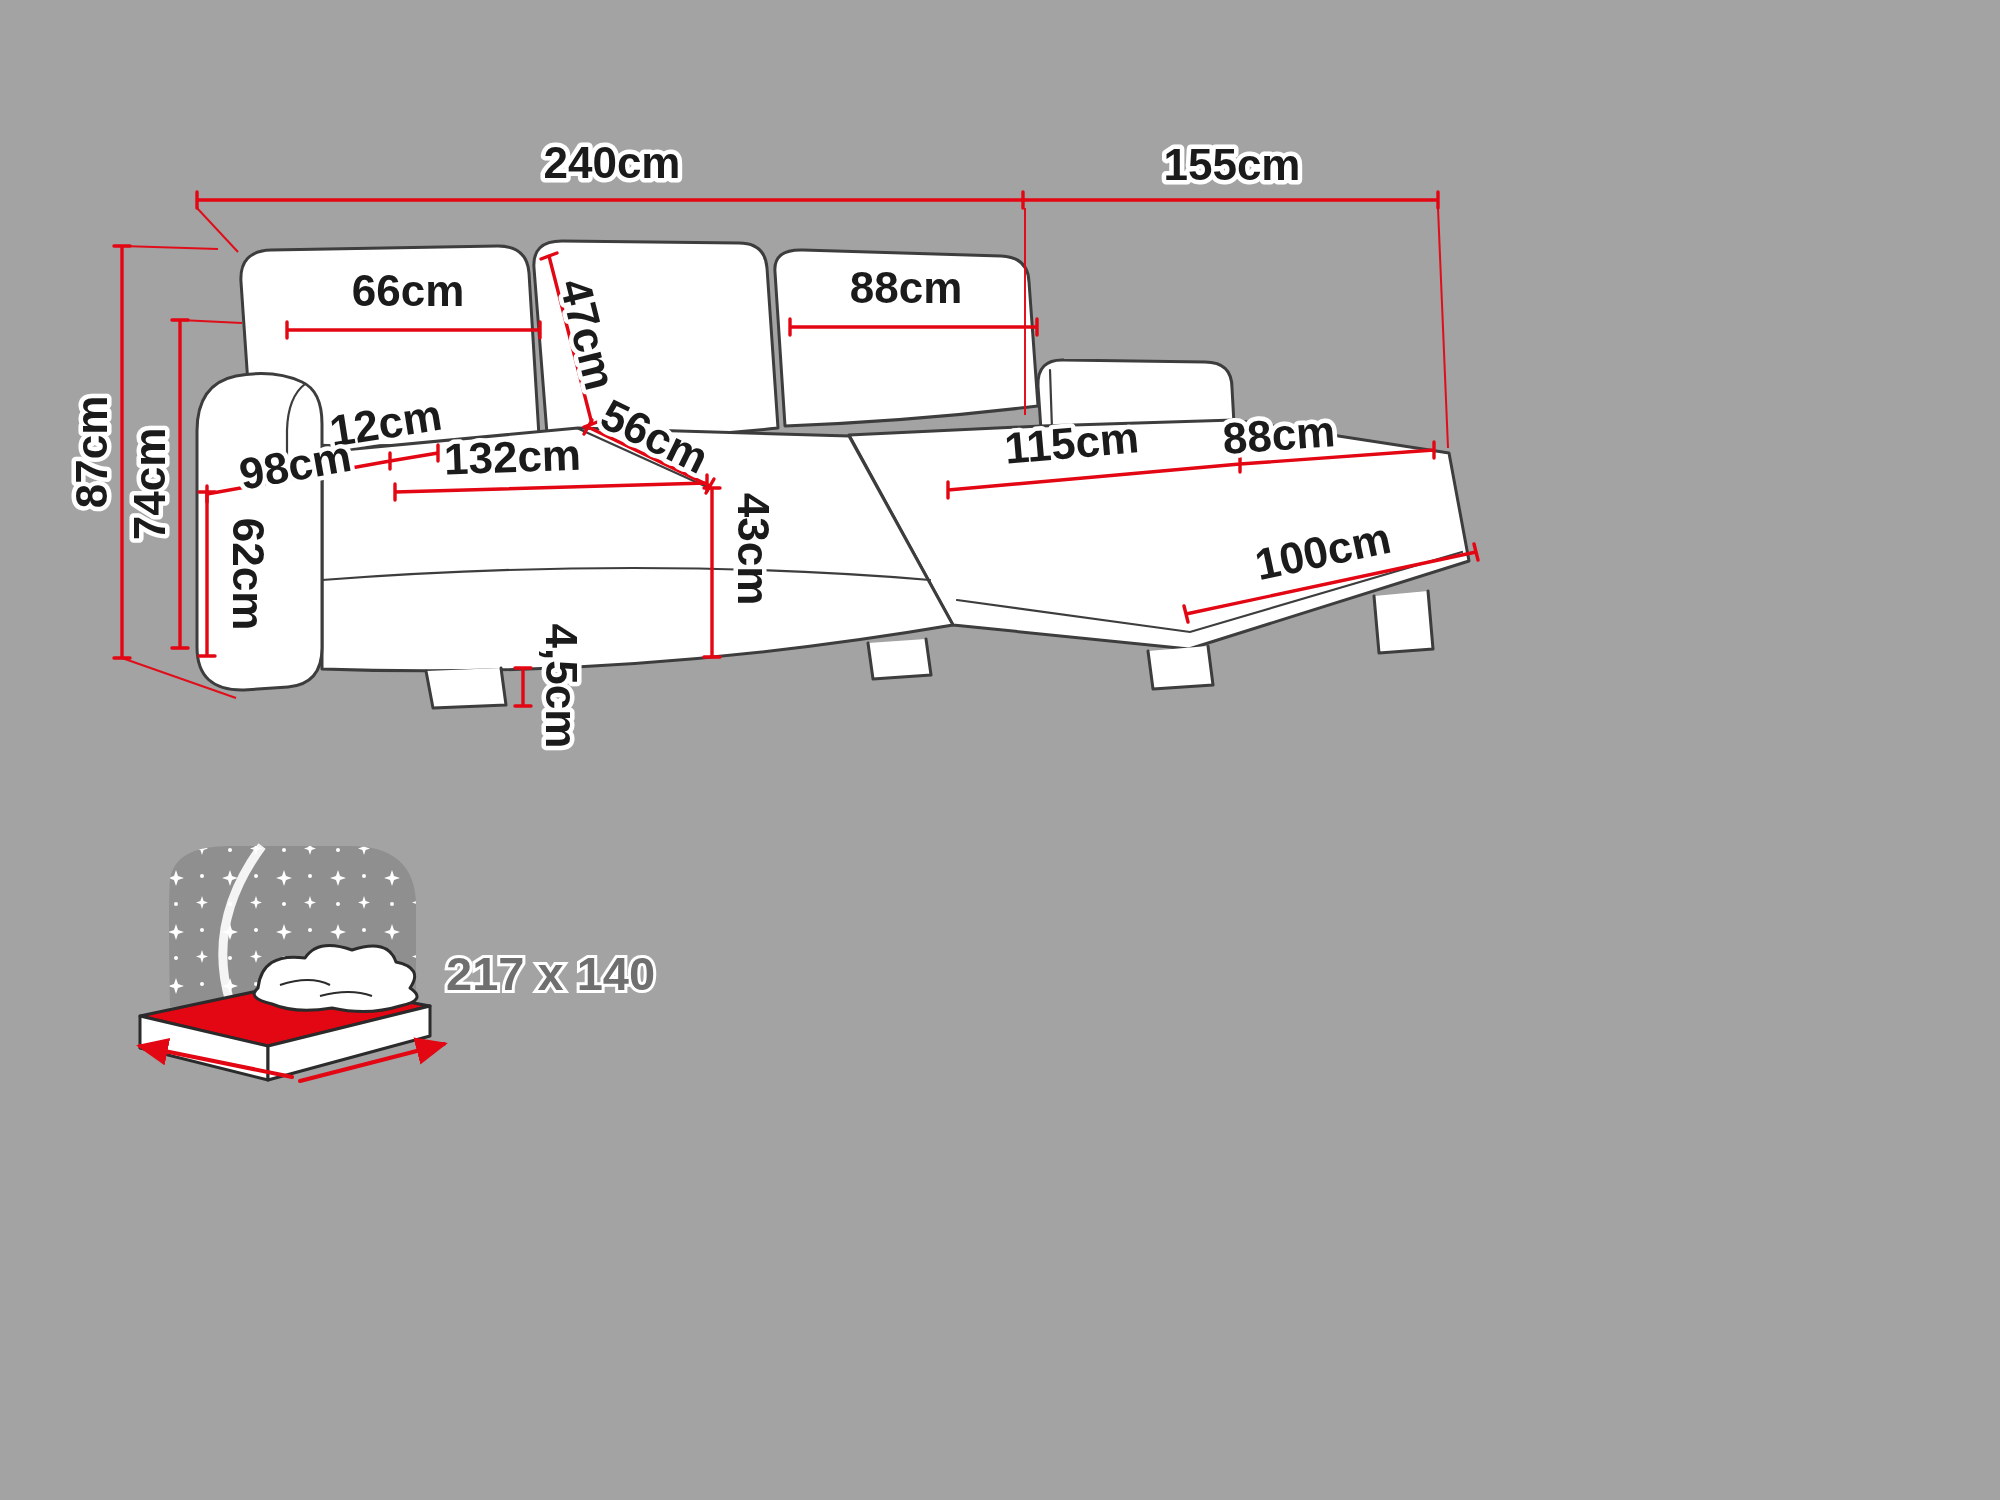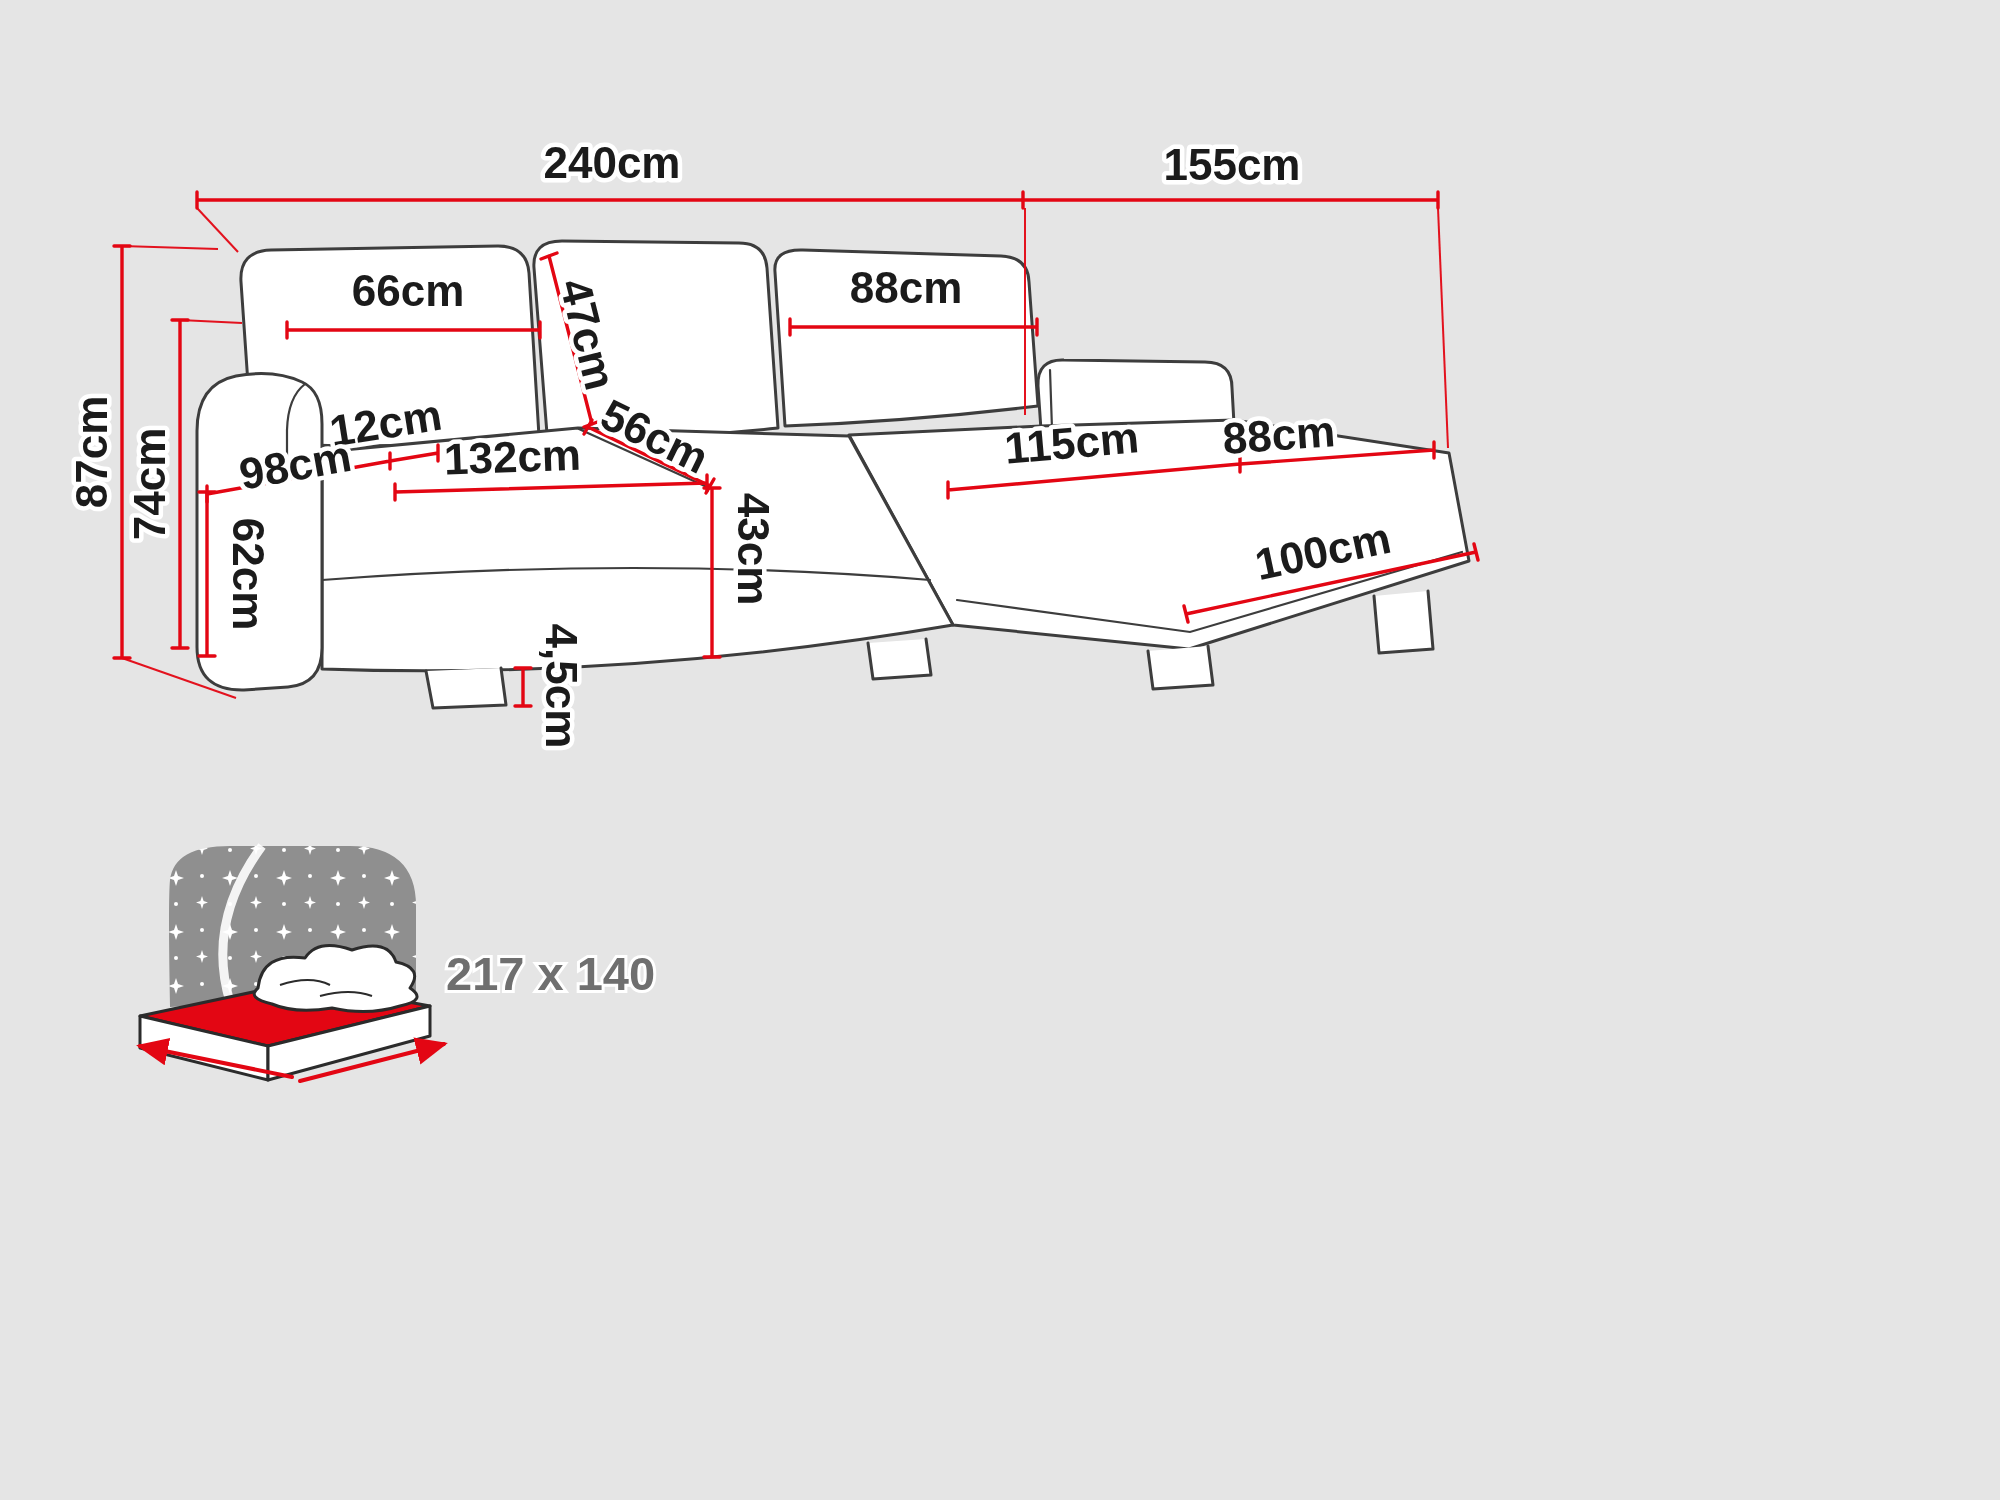--- a/index.html
+++ b/index.html
@@ -3,7 +3,7 @@
 <meta charset="utf-8">
 <style>
   html,body{margin:0;padding:0;background:#ffffff;}
-  .stage{width:2000px;height:1500px;position:relative;background:#e5e5e5;}
+  .stage{width:2000px;height:1500px;position:relative;background:#a3a3a3;}
   svg{display:block;}
   .s-fill{fill:#ffffff;stroke:#3d3d3d;stroke-width:3;stroke-linejoin:round;stroke-linecap:round;}
   .s-line{fill:none;stroke:#3d3d3d;stroke-width:3;stroke-linecap:round;}

